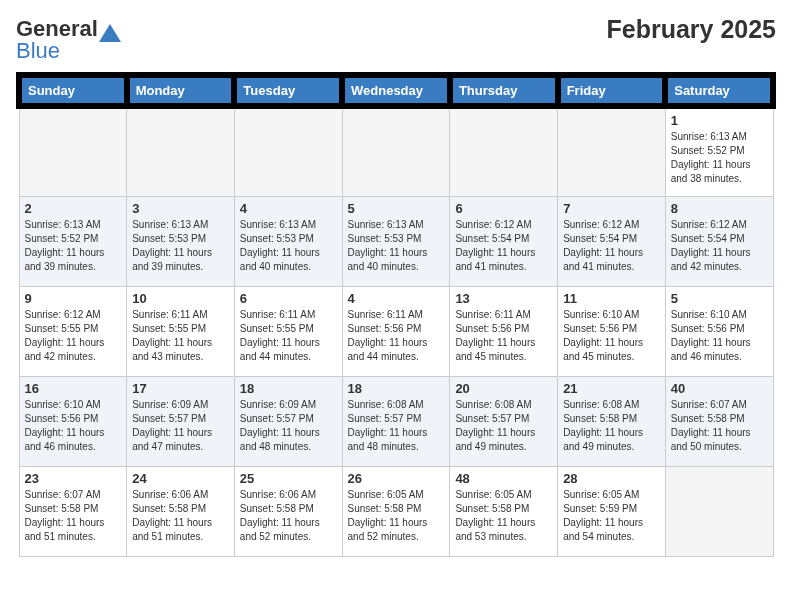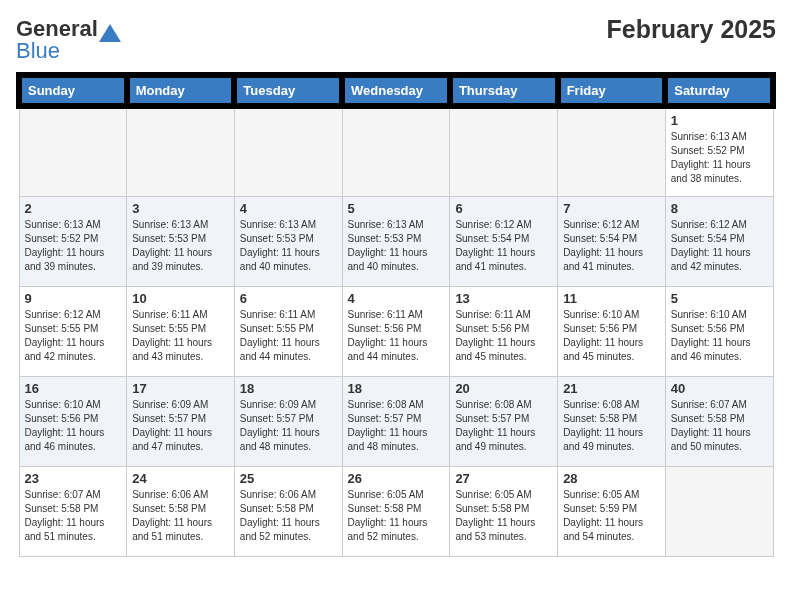--- a/index.html
+++ b/index.html
@@ -308,7 +308,7 @@
 and 52 minutes.</div>
         </td>
         <td>
-          <div class="day-number">27</div>
+          <div class="day-number">48</div>
           <div class="day-info" style="white-space: pre-line;">Sunrise: 6:05 AM
 Sunset: 5:58 PM
 Daylight: 11 hours

